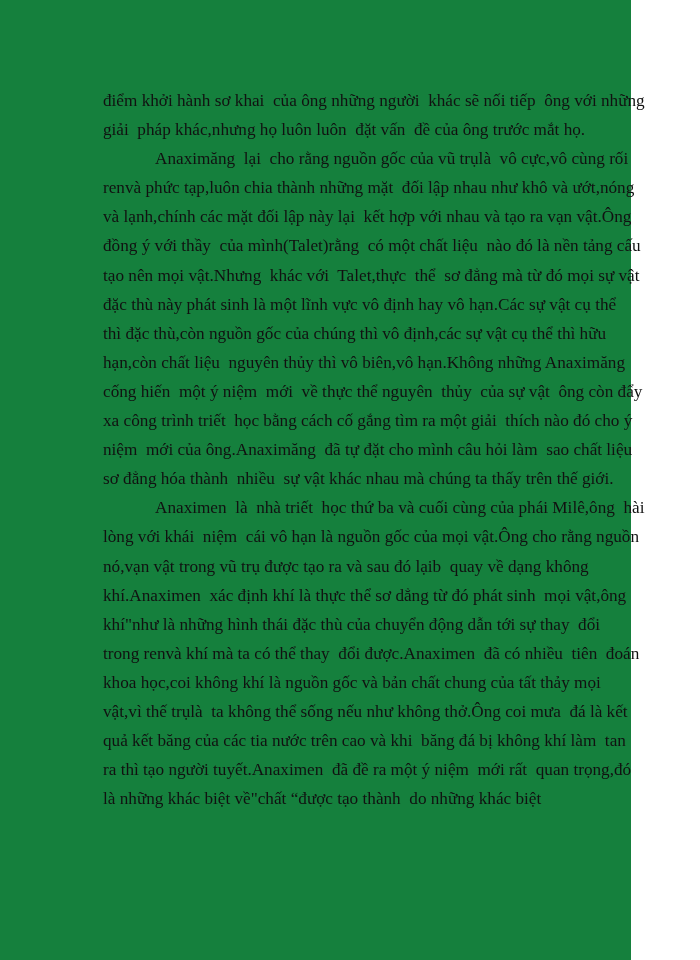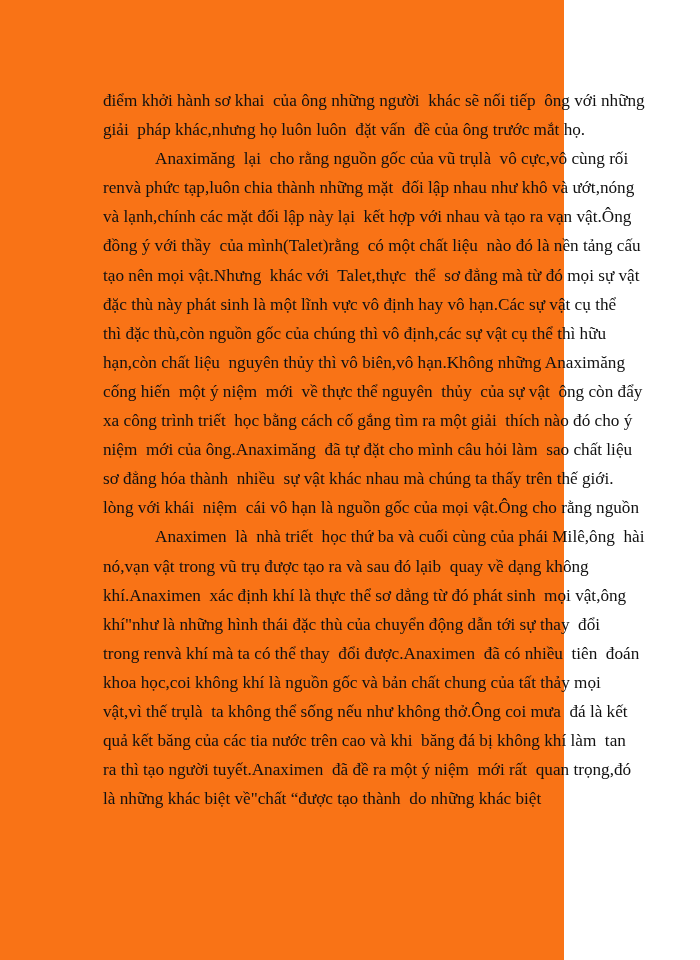--- a/index.html
+++ b/index.html
@@ -17,9 +17,9 @@
       position: absolute;
       left: 0;
       top: 0;
-      width: 564px;
+      width: 631px;
       height: 960px;
-      background: #f97316;
+      background: #15803d;
     }
     .text-block {
       position: absolute;

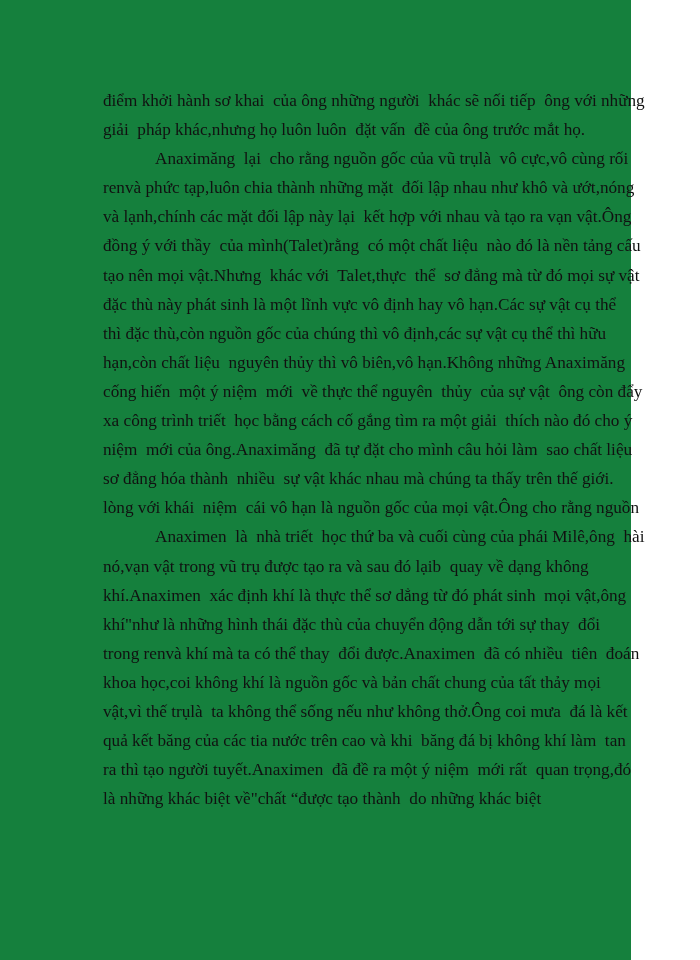--- a/index.html
+++ b/index.html
@@ -59,8 +59,8 @@
       <span class="line">xa công trình triết  học bằng cách cố gắng tìm ra một giải  thích nào đó cho ý</span>
       <span class="line">niệm  mới của ông.Anaximăng  đã tự đặt cho mình câu hỏi làm  sao chất liệu</span>
       <span class="line">sơ đẳng hóa thành  nhiều  sự vật khác nhau mà chúng ta thấy trên thế giới.</span>
+      <span class="line indent">Anaximen  là  nhà triết  học thứ ba và cuối cùng của phái Milê,ông  hài</span>
       <span class="line">lòng với khái  niệm  cái vô hạn là nguồn gốc của mọi vật.Ông cho rằng nguồn</span>
-      <span class="line indent">Anaximen  là  nhà triết  học thứ ba và cuối cùng của phái Milê,ông  hài</span>
       <span class="line">nó,vạn vật trong vũ trụ được tạo ra và sau đó lạib  quay về dạng không</span>
       <span class="line">khí.Anaximen  xác định khí là thực thể sơ dẳng từ đó phát sinh  mọi vật,ông</span>
       <span class="line">khí"như là những hình thái đặc thù của chuyển động dẫn tới sự thay  đổi</span>

